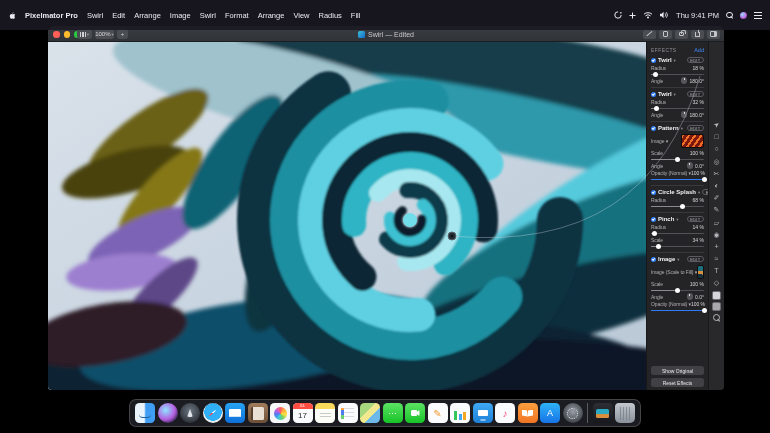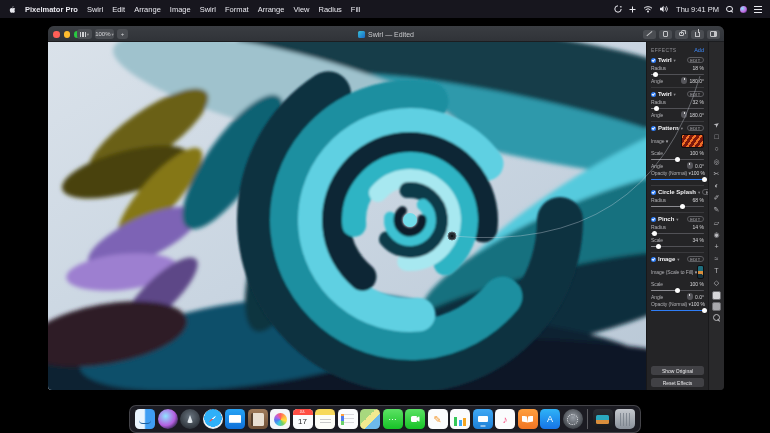--- a/index.html
+++ b/index.html
@@ -14,7 +14,7 @@
   }
 
   
-  .menubar { position:absolute; left:0; top:0; width:770px; height:18px;
+  .menubar { position:absolute; left:0; top:0; width:770px; height:30px;
     background:rgba(26,25,34,.88); display:flex; align-items:center;
     color:#e9e9ef; font-size:7.5px; padding:0 8px; z-index:90; }
   .mb-left { display:flex; align-items:center; gap:9px; }

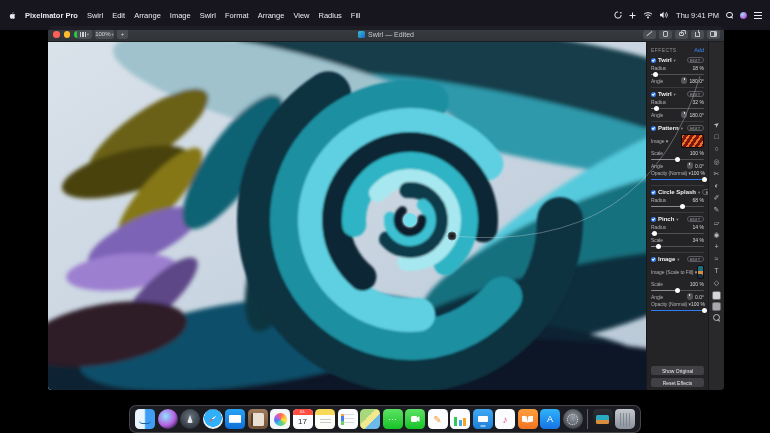--- a/index.html
+++ b/index.html
@@ -130,7 +130,7 @@
   .swatch.alt { background:#a9a9ad; margin-top:-1px; }
 
   
-  .dock { position:absolute; left:50%; bottom:0; transform:translateX(-50%);
+  .dock { position:absolute; left:50%; bottom:6px; transform:translateX(-50%);
     height:28px; padding:3px 5px; border-radius:7px;
     background:rgba(52,52,66,.52); border:1px solid rgba(255,255,255,.18);
     display:flex; align-items:center; gap:2.5px; z-index:95; }

